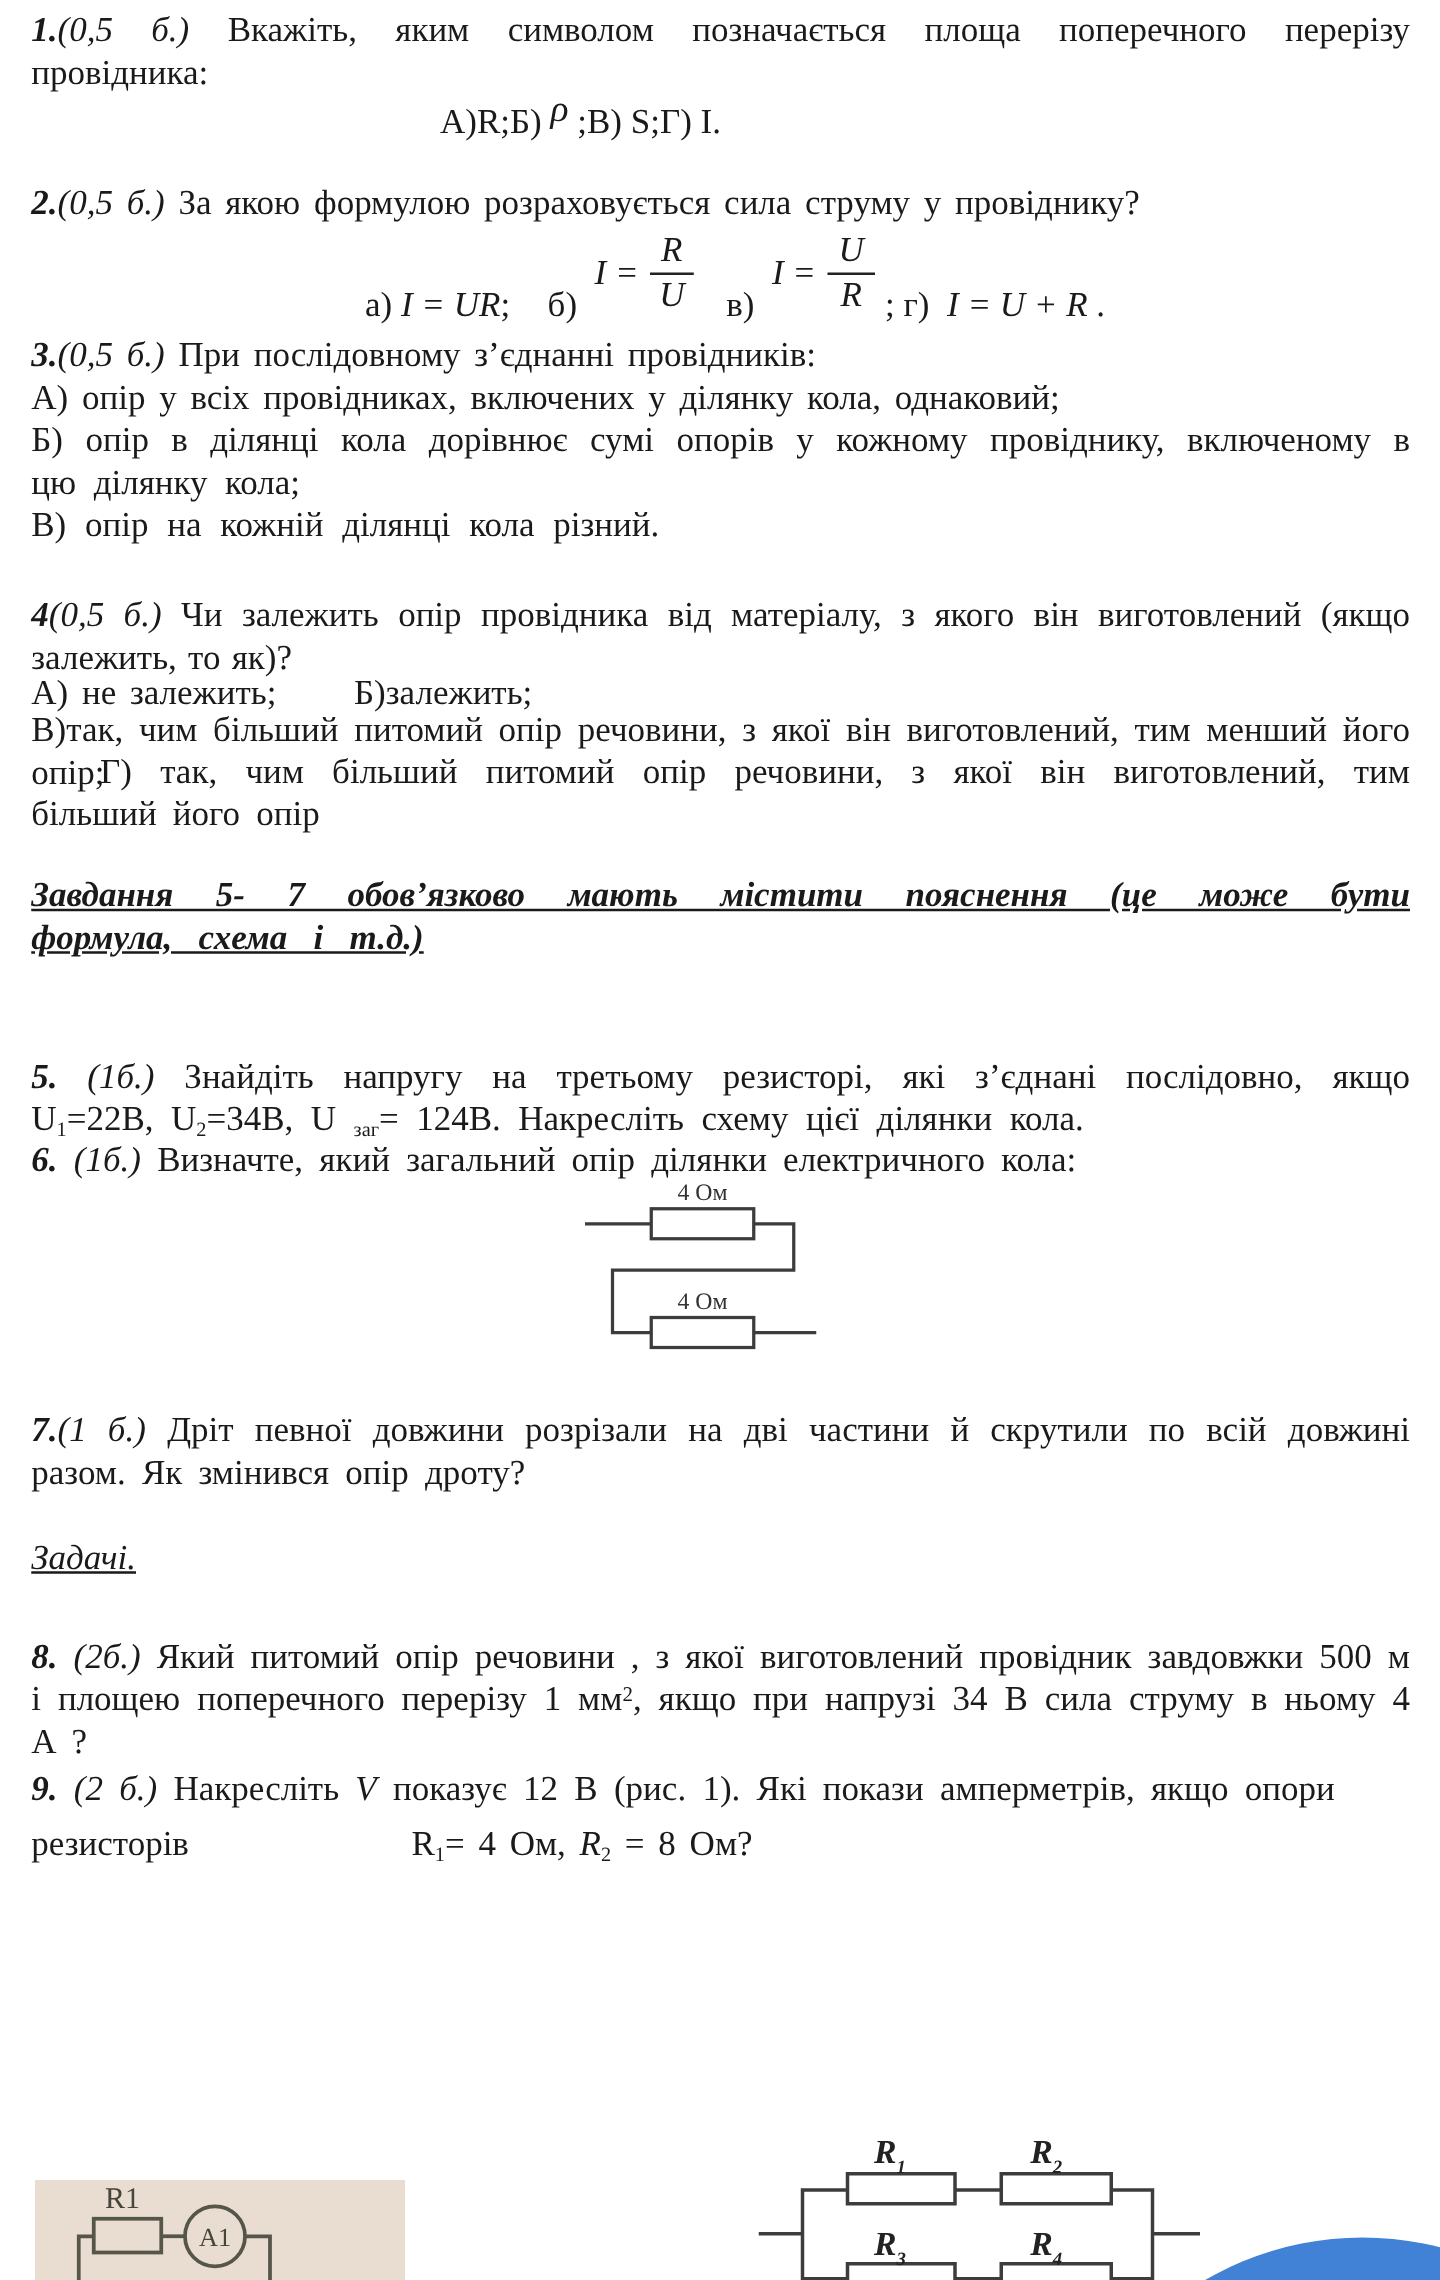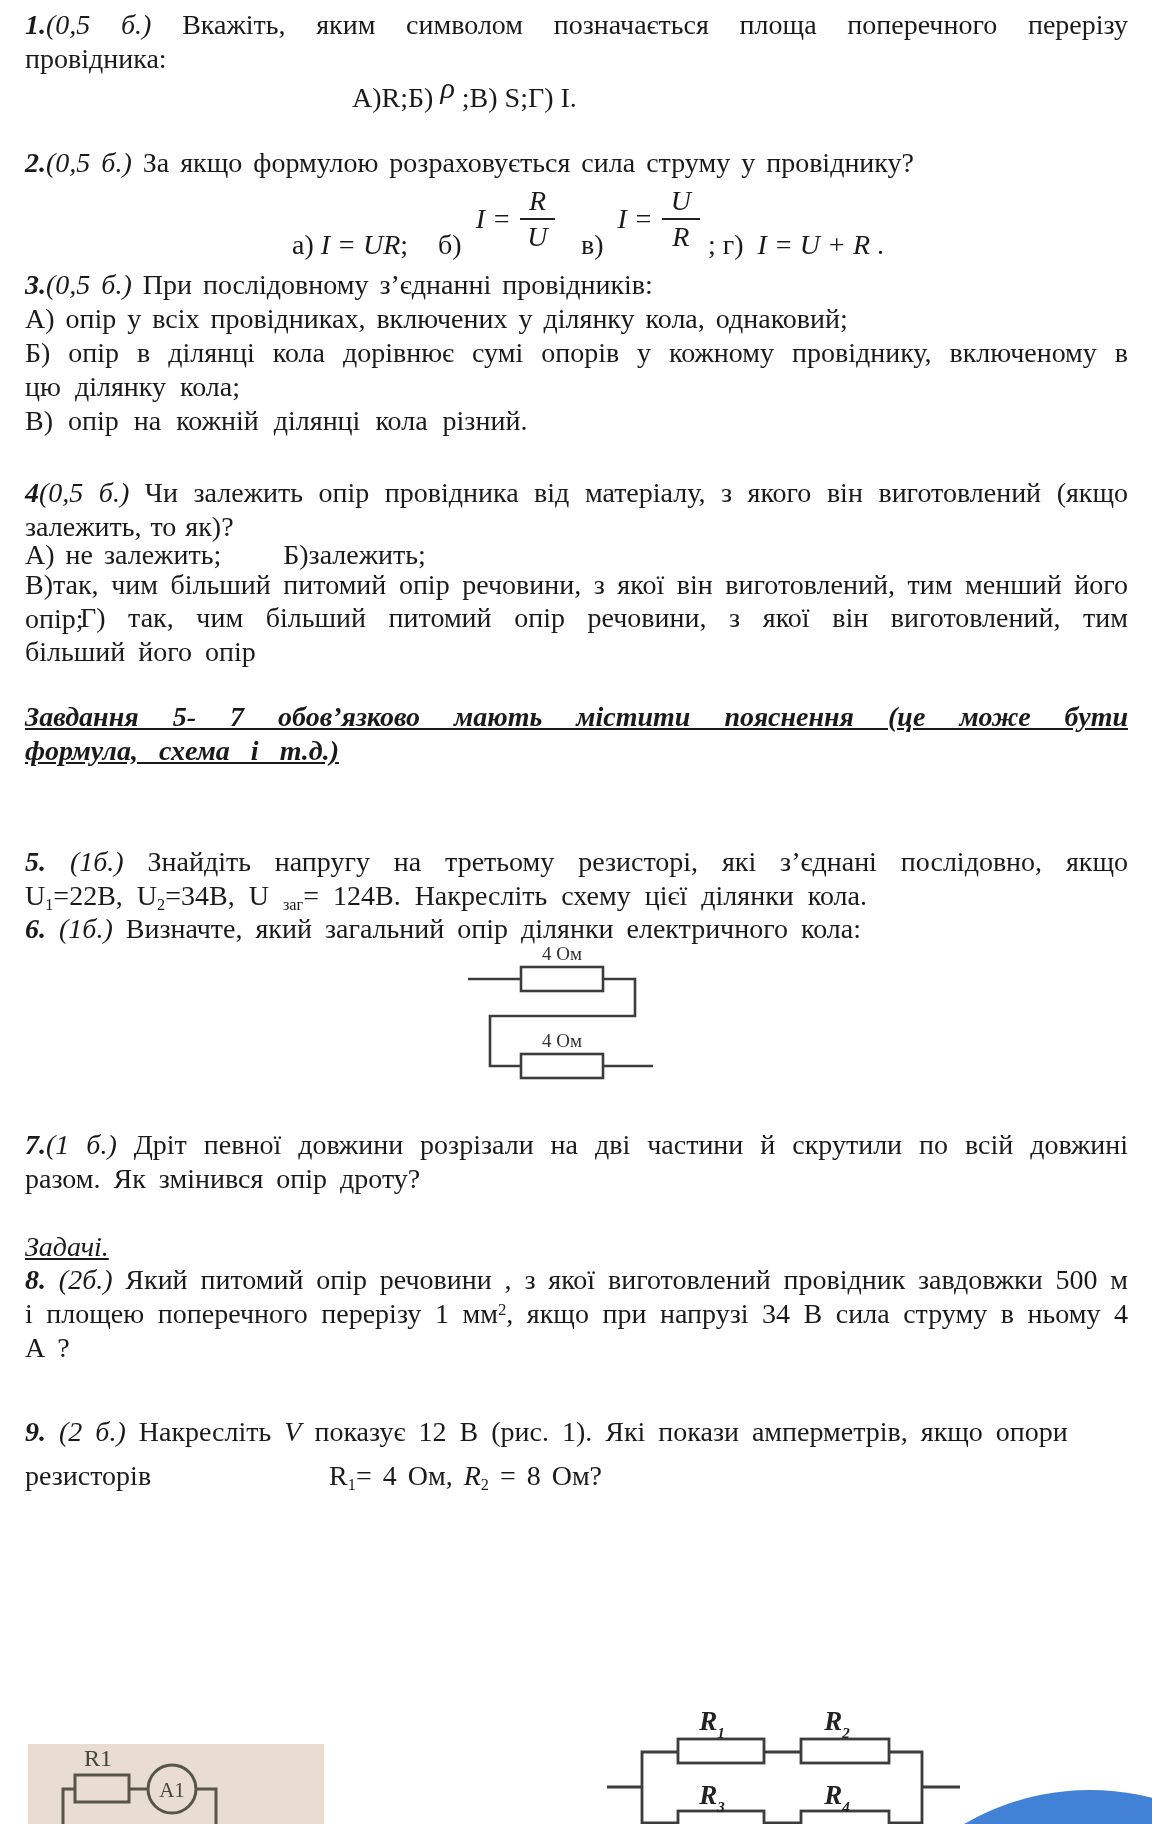--- a/index.html
+++ b/index.html
@@ -73,7 +73,7 @@
 
   <div class="block" style="top:146px">
     <p class="para"><b class="qnum">2.</b><i class="pts">(0,5 б.)</i>
-      <span>За якщо формулою розраховується сила струму у провіднику?</span></p>
+      <span>За якою формулою розраховується сила струму у провіднику?</span></p>
   </div>
   <div class="block fml-row" style="top:176px;left:292px">
     <span class="fcell bottom"><span class="lbl">а)</span> <span>I = UR</span><span class="lbl">;</span></span>

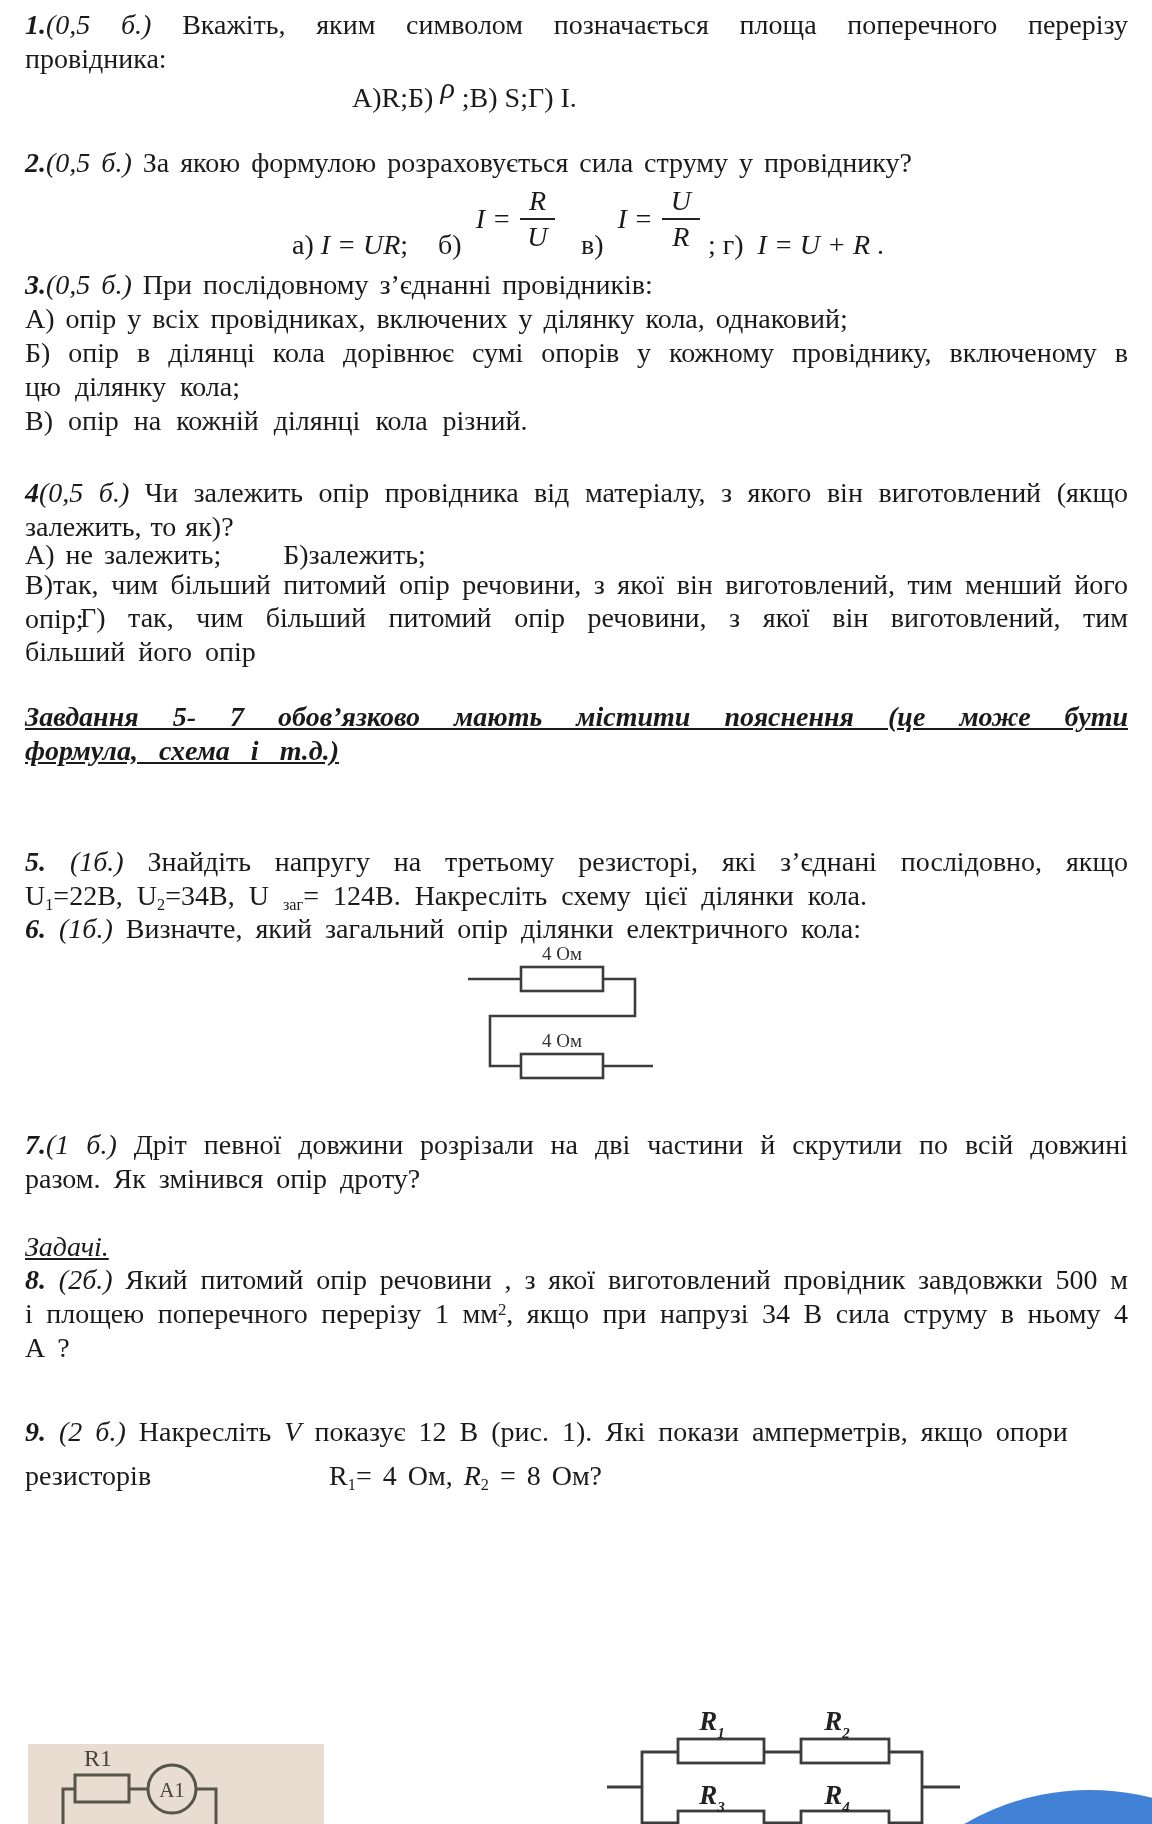--- a/index.html
+++ b/index.html
@@ -164,7 +164,7 @@
     <p class="para zad">Задачі.</p>
   </div>
 
-  <div class="block" style="top:1263px">
+  <div class="block" style="top:1309px">
     <p class="para" style="word-spacing:5px"><b class="qnum">8.</b> <i class="pts">(2б.)</i>
       <span>Який питомий опір речовини , з якої виготовлений провідник завдовжки 500 м і площею поперечного перерізу 1 мм</span><sup>2</sup><span>, якщо при напрузі 34 В сила струму в ньому 4 А ?</span></p>
   </div>

